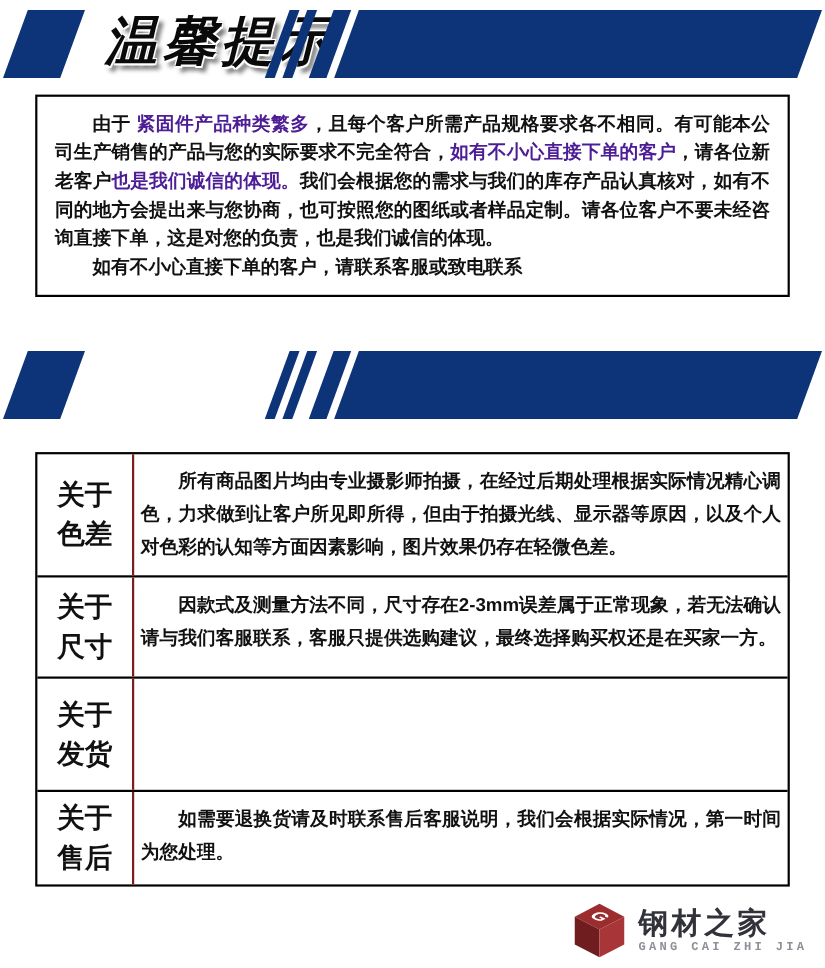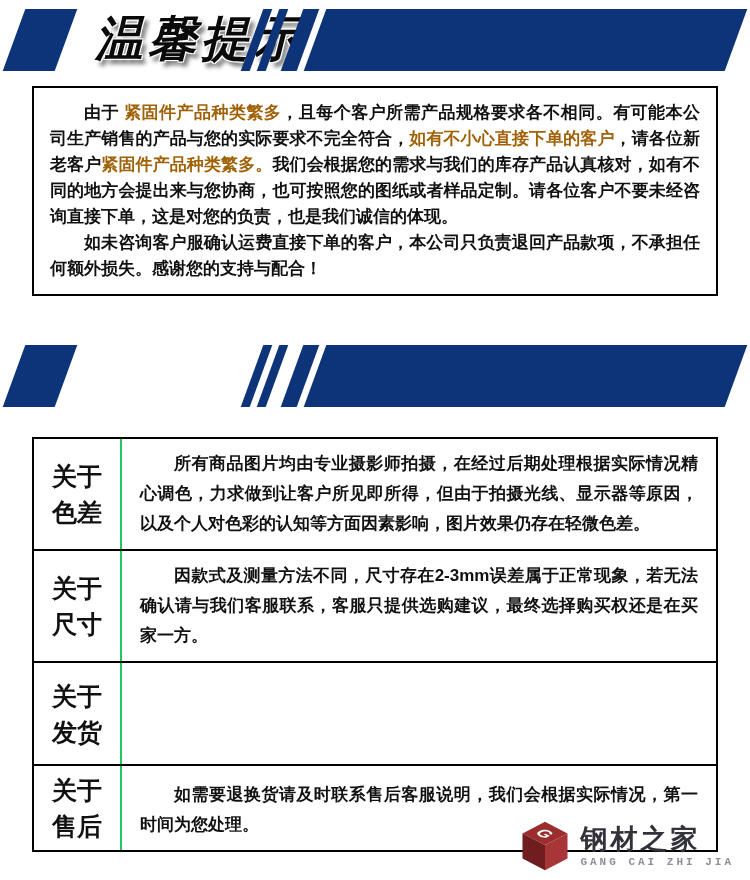--- a/index.html
+++ b/index.html
@@ -39,7 +39,7 @@
     font-size: 17px; line-height: 26px; font-weight: bold;
     text-align: justify; text-indent: 2em; color: #111111;
   }
-  .notice-box .hl { color: #a16207; }
+  .notice-box .hl { color: #4c1d95; }
 
   
   .ntable {

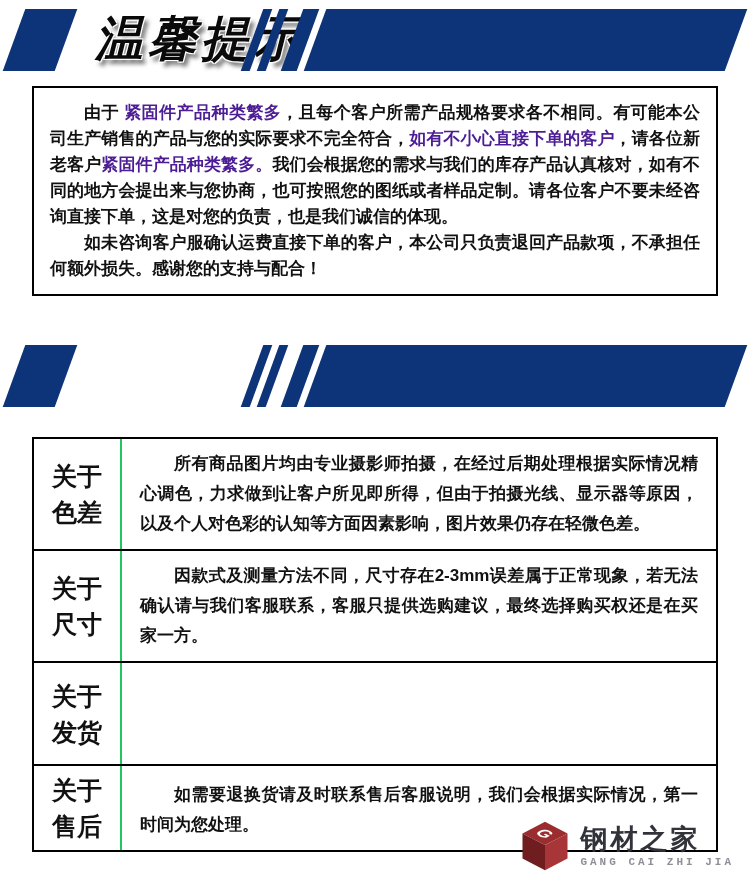--- a/index.html
+++ b/index.html
@@ -92,7 +92,7 @@
 
 <div class="notice-box">
   <div>
-      <p><span>由于 </span><span class="hl">紧固件产品种类繁多</span><span>，且每个客户所需产品规格要求各不相同。有可能本公司生产销售的产品与您的实际要求不完全符合，</span><span class="hl">如有不小心直接下单的客户</span><span>，请各位新老客户</span><span class="hl">紧固件产品种类繁多。</span><span>我们会根据您的需求与我们的库存产品认真核对，如有不同的地方会提出来与您协商，也可按照您的图纸或者样品定制。请各位客户不要未经咨询直接下单，这是对您的负责，也是我们诚信的体现。</span></p>
+      <p><span>由于 </span><span class="hl">紧固件产品种类繁多</span><span>，且每个客户所需产品规格要求各不相同。有可能本公司生产销售的产品与您的实际要求不完全符合，</span><span class="hl">如有不小心直接下单的客户</span><span>，请各位新老客户</span><span class="hl">也是我们诚信的体现。</span><span>我们会根据您的需求与我们的库存产品认真核对，如有不同的地方会提出来与您协商，也可按照您的图纸或者样品定制。请各位客户不要未经咨询直接下单，这是对您的负责，也是我们诚信的体现。</span></p>
       <p><span>如未咨询客户服确认运费直接下单的客户，本公司只负责退回产品款项，不承担任何额外损失。感谢您的支持与配合！</span></p>
     </div>
 </div>

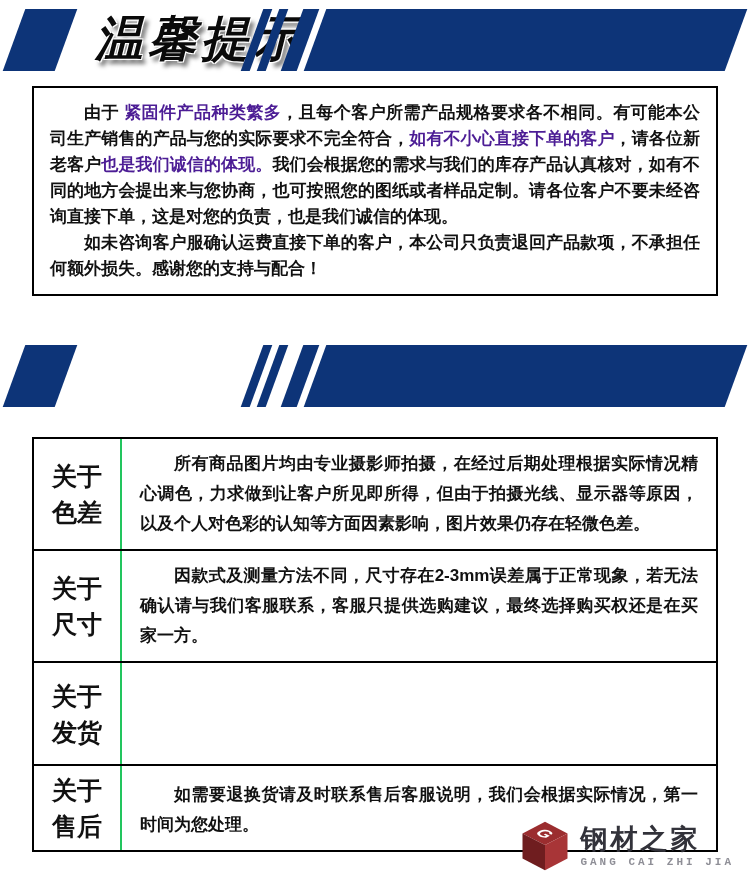--- a/index.html
+++ b/index.html
@@ -93,6 +93,7 @@
 <div class="notice-box">
   <div>
       <p><span>由于 </span><span class="hl">紧固件产品种类繁多</span><span>，且每个客户所需产品规格要求各不相同。有可能本公司生产销售的产品与您的实际要求不完全符合，</span><span class="hl">如有不小心直接下单的客户</span><span>，请各位新老客户</span><span class="hl">也是我们诚信的体现。</span><span>我们会根据您的需求与我们的库存产品认真核对，如有不同的地方会提出来与您协商，也可按照您的图纸或者样品定制。请各位客户不要未经咨询直接下单，这是对您的负责，也是我们诚信的体现。</span></p>
+      <p><span>如有不小心直接下单的客户，请联系客服或致电联系</span></p>
       <p><span>如未咨询客户服确认运费直接下单的客户，本公司只负责退回产品款项，不承担任何额外损失。感谢您的支持与配合！</span></p>
     </div>
 </div>

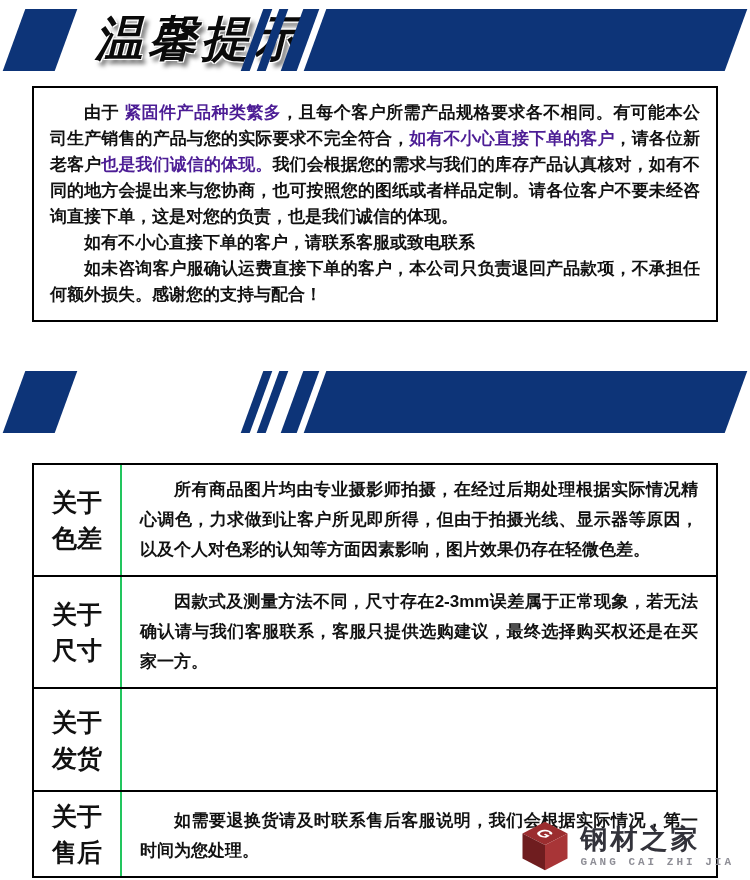--- a/index.html
+++ b/index.html
@@ -94,7 +94,6 @@
   <div>
       <p><span>由于 </span><span class="hl">紧固件产品种类繁多</span><span>，且每个客户所需产品规格要求各不相同。有可能本公司生产销售的产品与您的实际要求不完全符合，</span><span class="hl">如有不小心直接下单的客户</span><span>，请各位新老客户</span><span class="hl">也是我们诚信的体现。</span><span>我们会根据您的需求与我们的库存产品认真核对，如有不同的地方会提出来与您协商，也可按照您的图纸或者样品定制。请各位客户不要未经咨询直接下单，这是对您的负责，也是我们诚信的体现。</span></p>
       <p><span>如有不小心直接下单的客户，请联系客服或致电联系</span></p>
-      <p><span>如未咨询客户服确认运费直接下单的客户，本公司只负责退回产品款项，不承担任何额外损失。感谢您的支持与配合！</span></p>
     </div>
 </div>
 

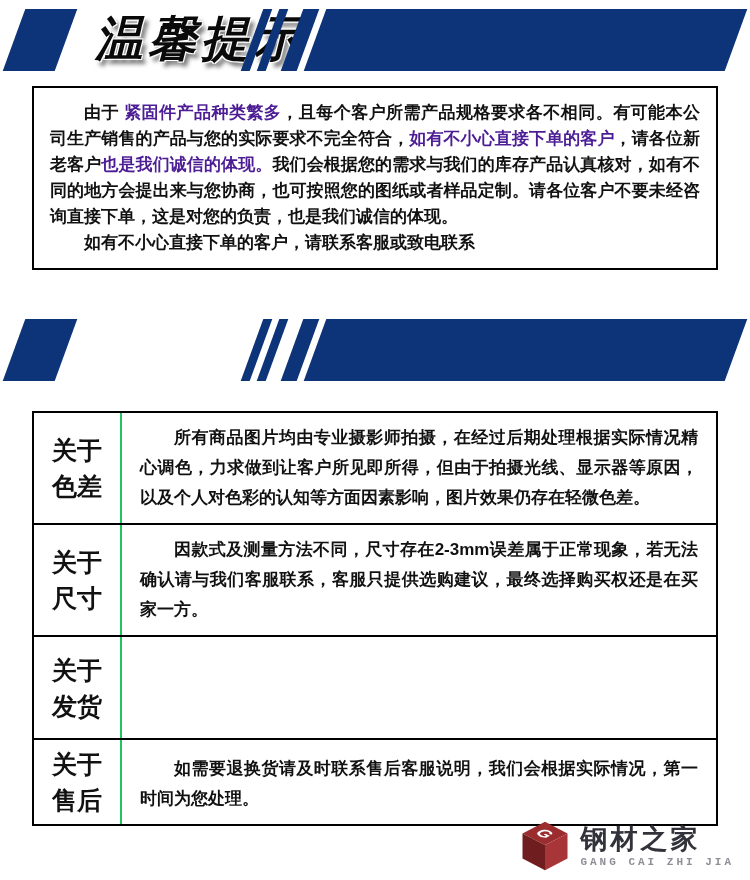--- a/index.html
+++ b/index.html
@@ -54,7 +54,7 @@
   .trow:nth-child(4) { min-height: 86px; }
   .tlabel {
     width: 88px; flex: 0 0 88px;
-    border-right: 2px solid #22c55e;
+    border-right: 2px solid #7f1d1d;
     display: flex; flex-direction: column; justify-content: center; align-items: center;
     font-size: 25px; line-height: 36px; font-weight: bold; color: #111111;
   }

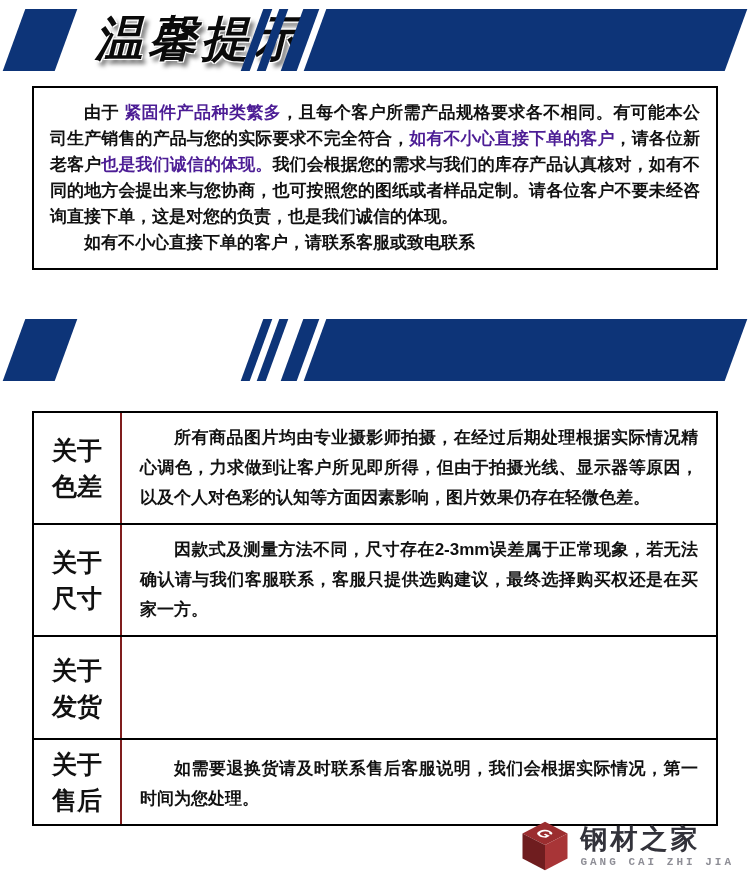--- a/index.html
+++ b/index.html
@@ -58,7 +58,7 @@
     display: flex; flex-direction: column; justify-content: center; align-items: center;
     font-size: 25px; line-height: 36px; font-weight: bold; color: #111111;
   }
-  .tcontent { flex: 1; display: flex; align-items: flex-end; padding: 10px 18px; }
+  .tcontent { flex: 1; display: flex; align-items: flex-start; padding: 10px 6px; }
   .tcontent p {
     font-size: 17px; line-height: 30px; font-weight: bold;
     text-align: justify; text-indent: 2em; color: #111111;

